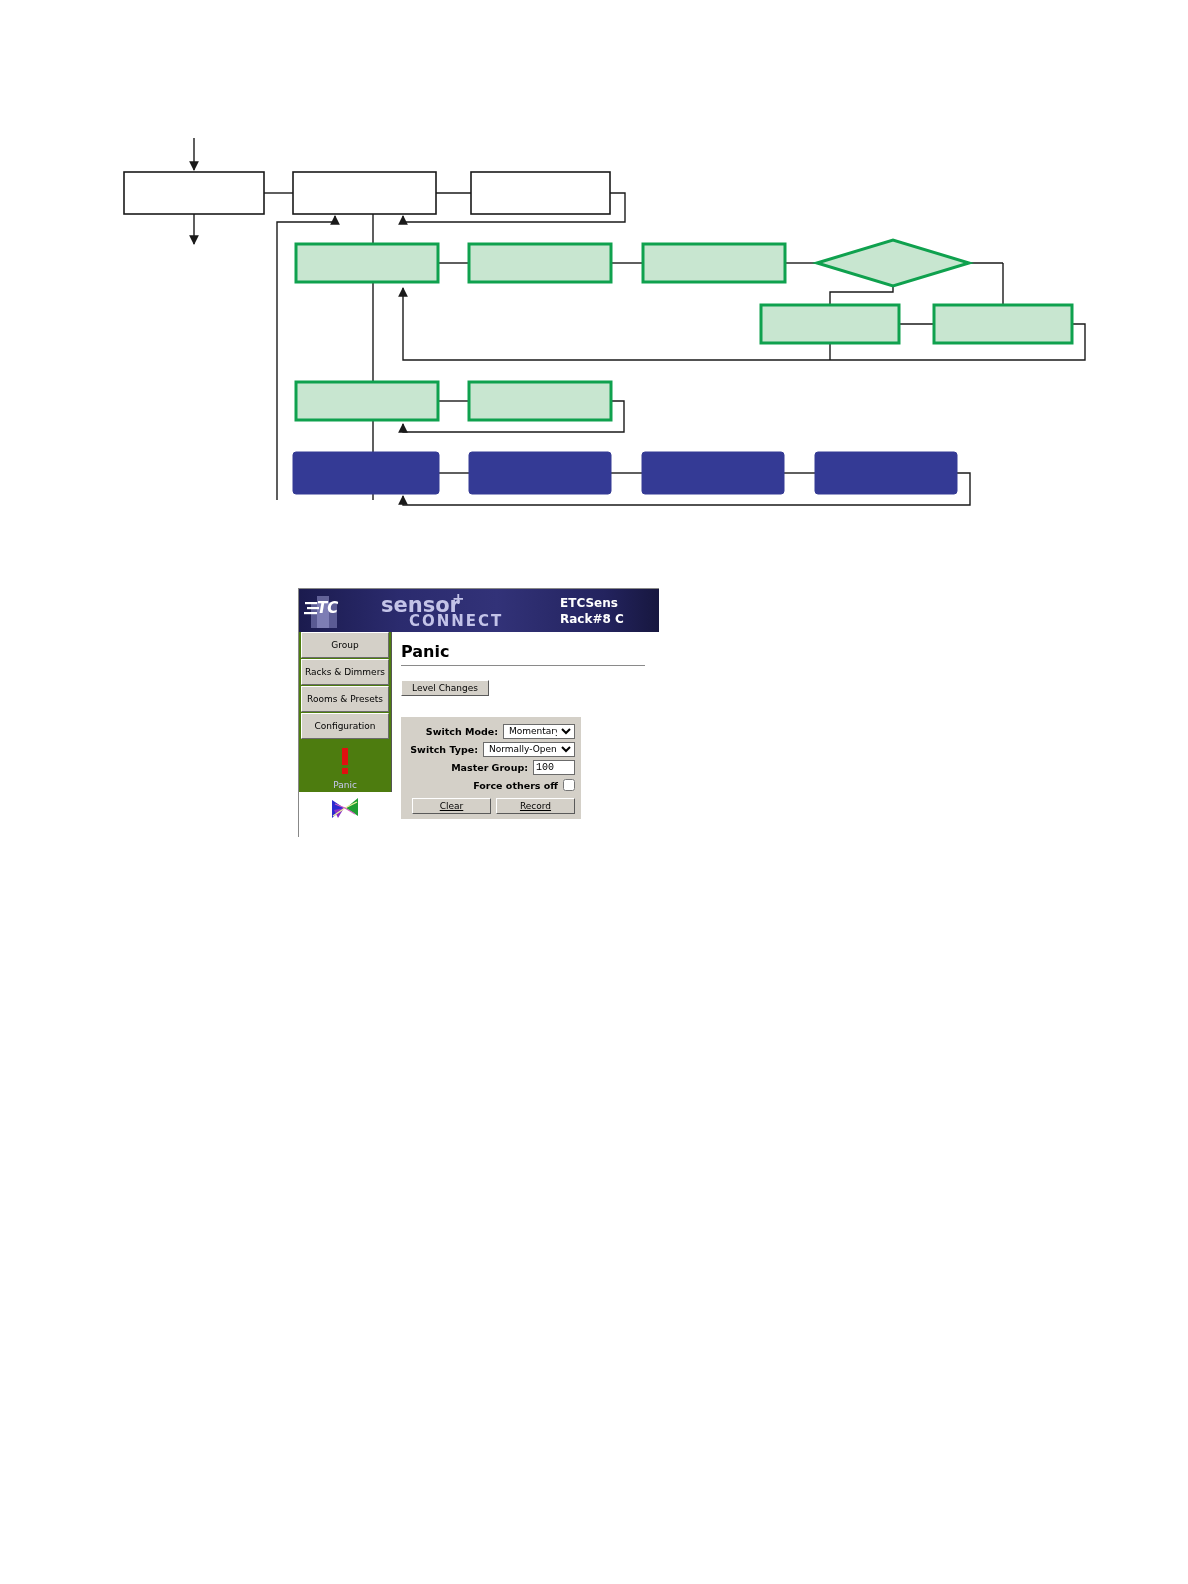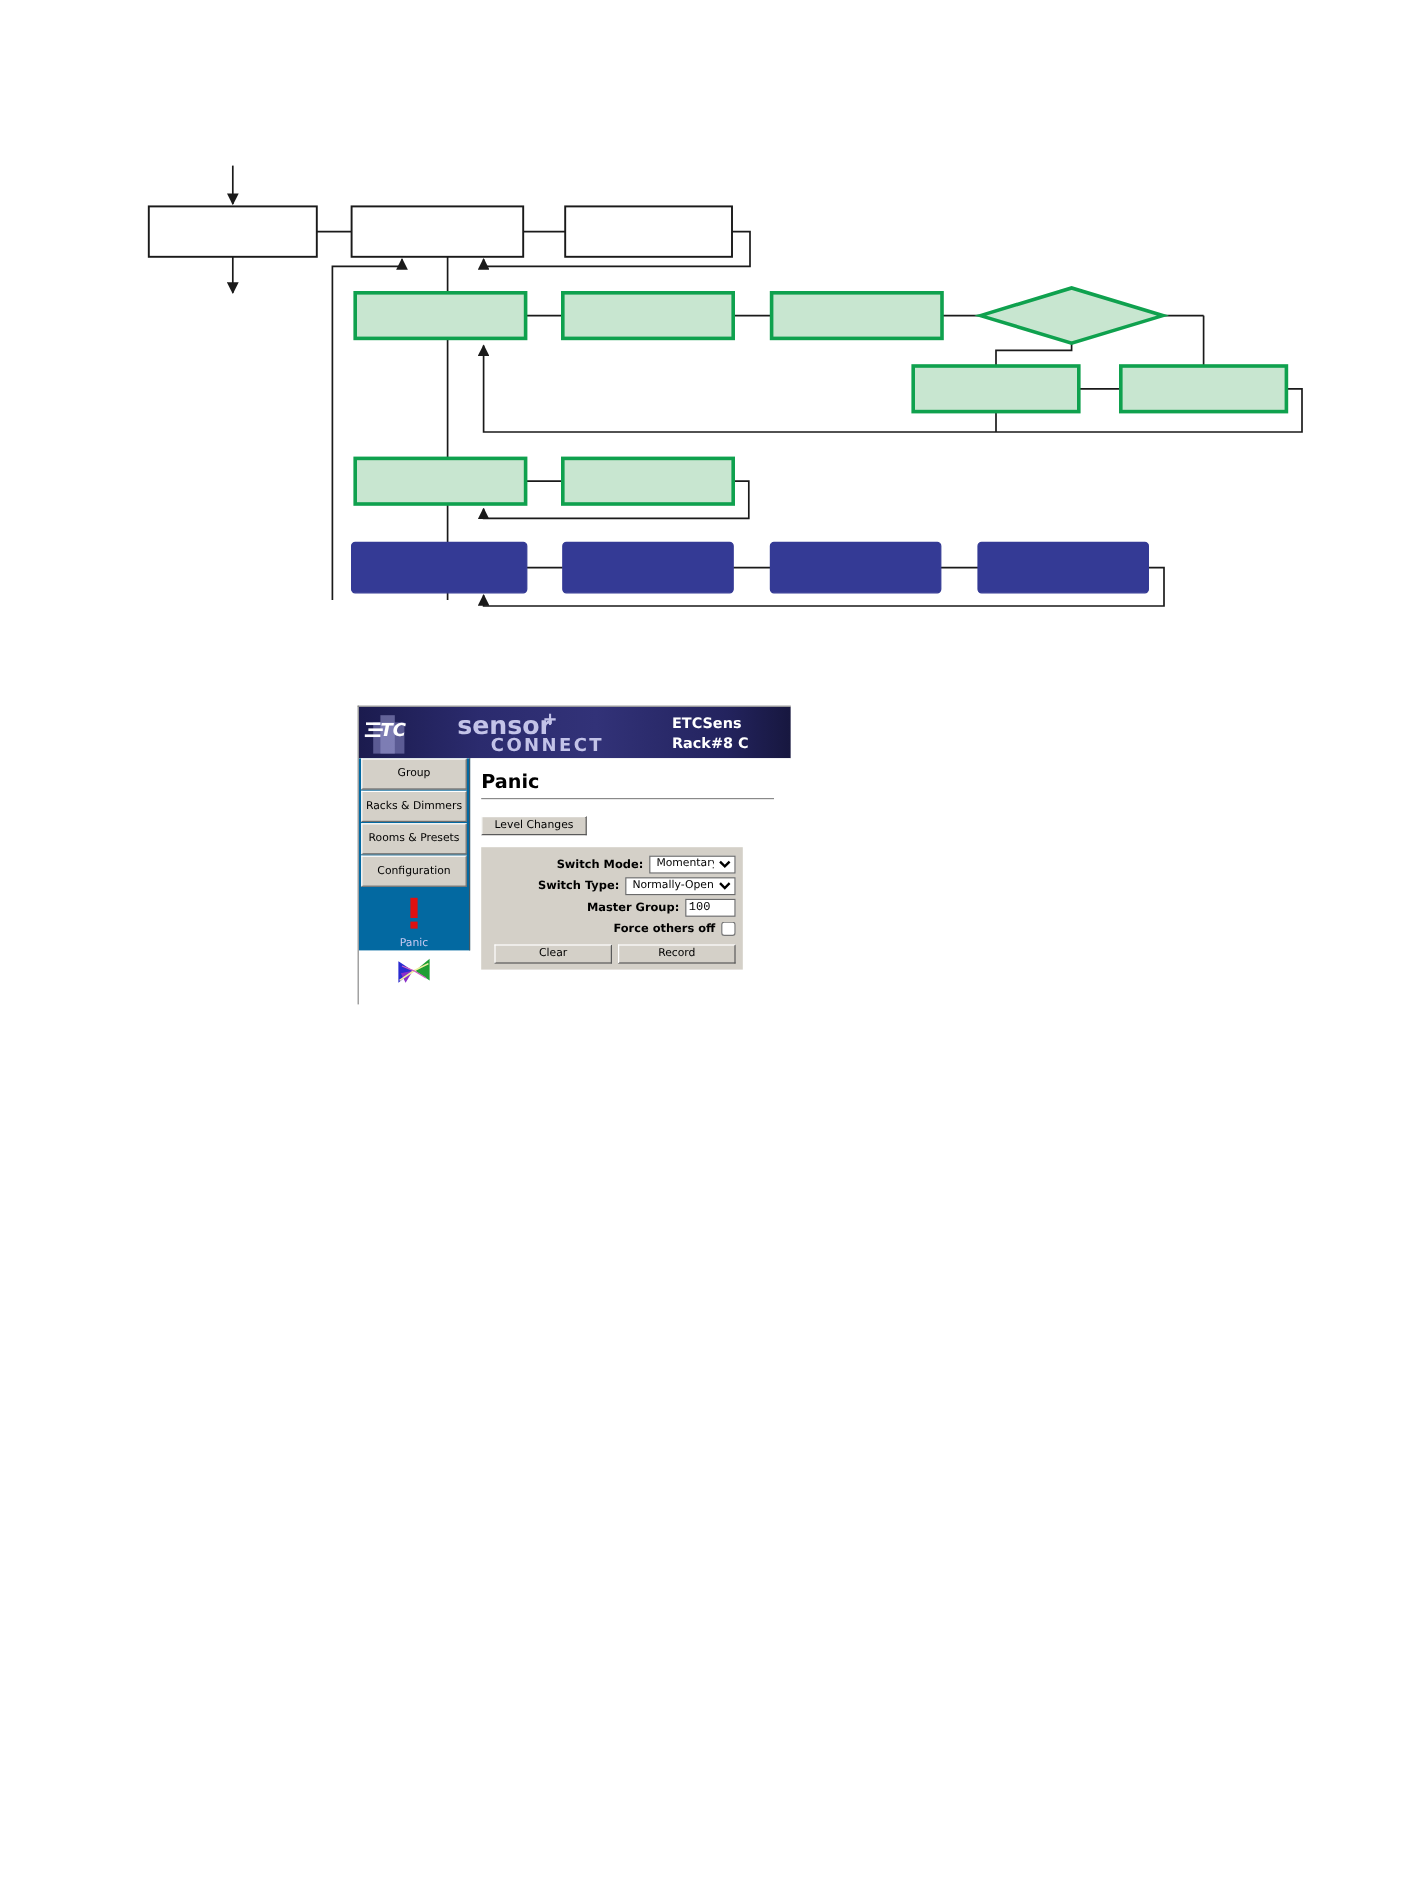--- a/index.html
+++ b/index.html
@@ -82,7 +82,7 @@
     top: 0;
     width: 92px;
     height: 160px;
-    background: #0369a1;
+    background: #4d7c0f;
     border-right: 1px solid #555;
   }
   .nav-btn {

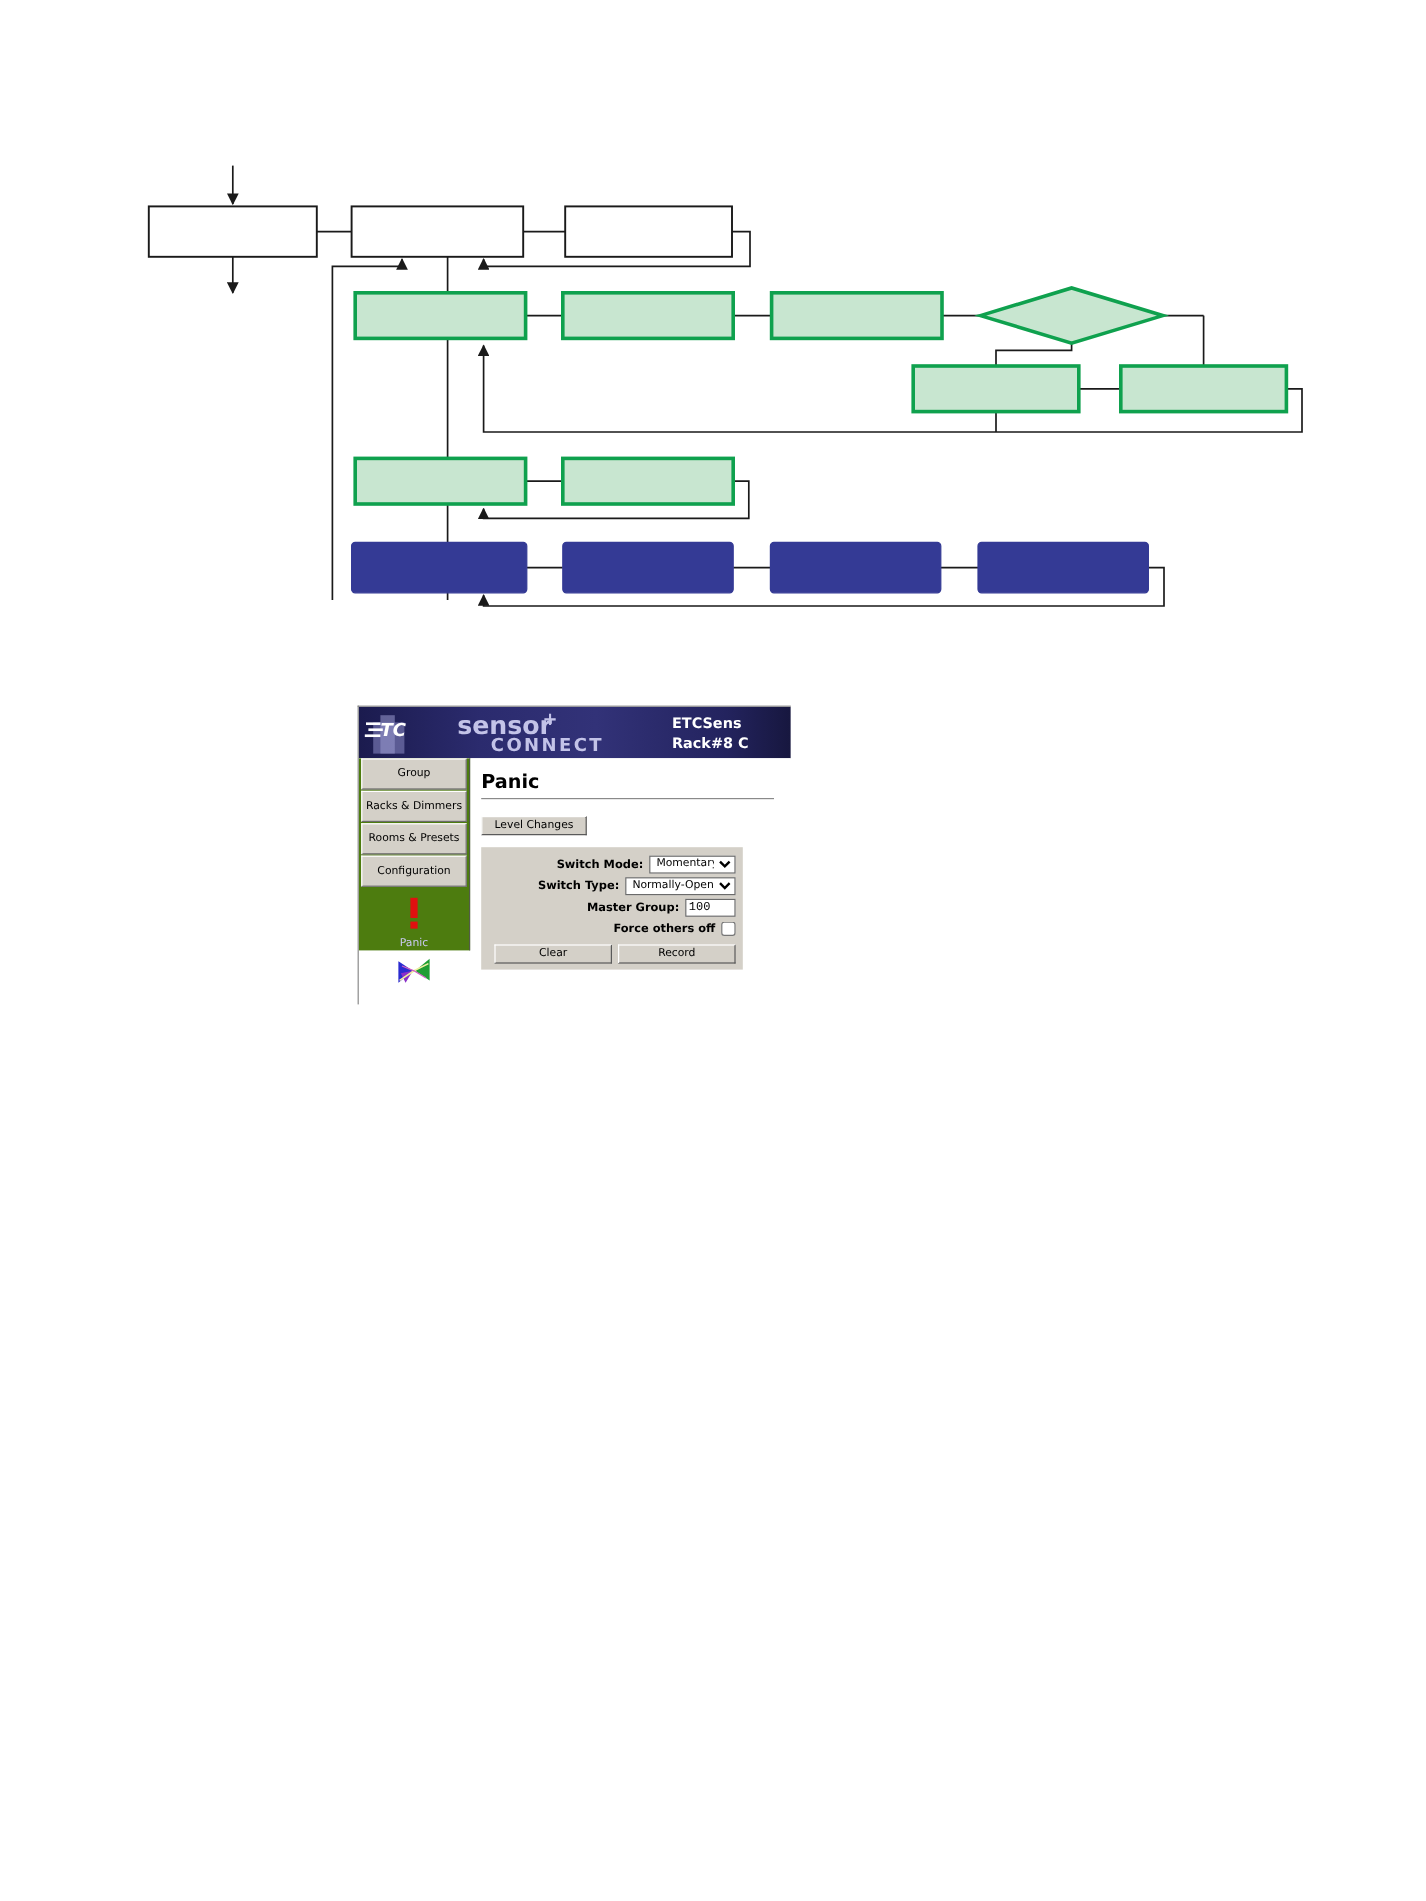--- a/index.html
+++ b/index.html
@@ -159,8 +159,8 @@
   }
   .save-btn { width: 88px; }
   .form-panel {
-    margin-top: 10px;
-    width: 218px;
+    margin-top: 21px;
+    width: 180px;
     background: #d4d0c8;
     padding: 5px 6px 5px 0;
     box-sizing: border-box;

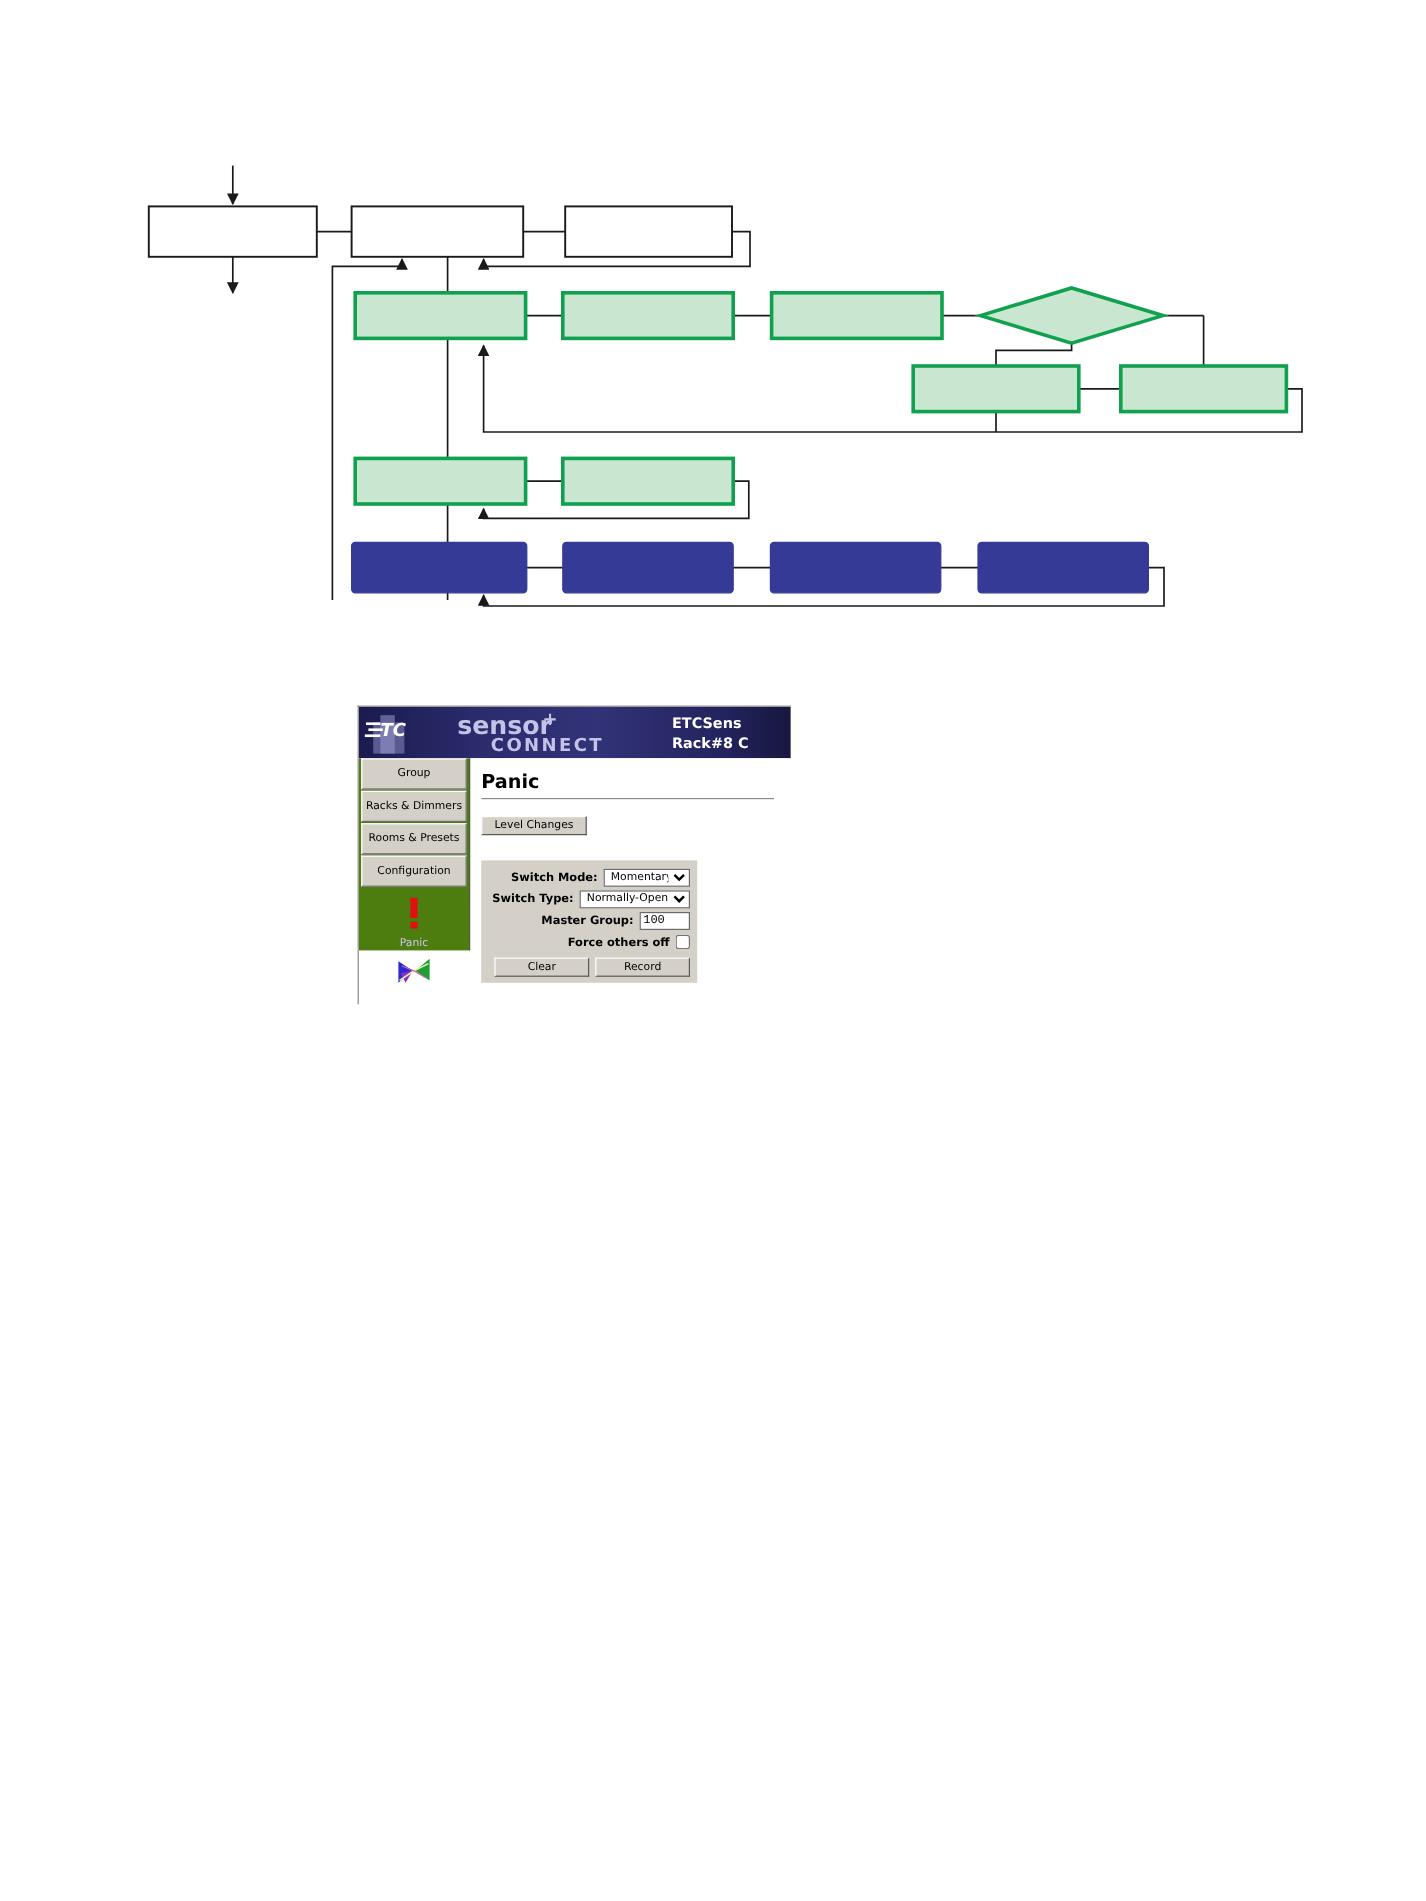--- a/index.html
+++ b/index.html
@@ -214,7 +214,7 @@
     margin-top: 4px;
     padding-left: 11px;
   }
-  .btn-row .btn { width: 100px; }
+  .btn-row .btn { width: 100px; text-decoration: underline; }
 </style>
 </head>
 <body>

